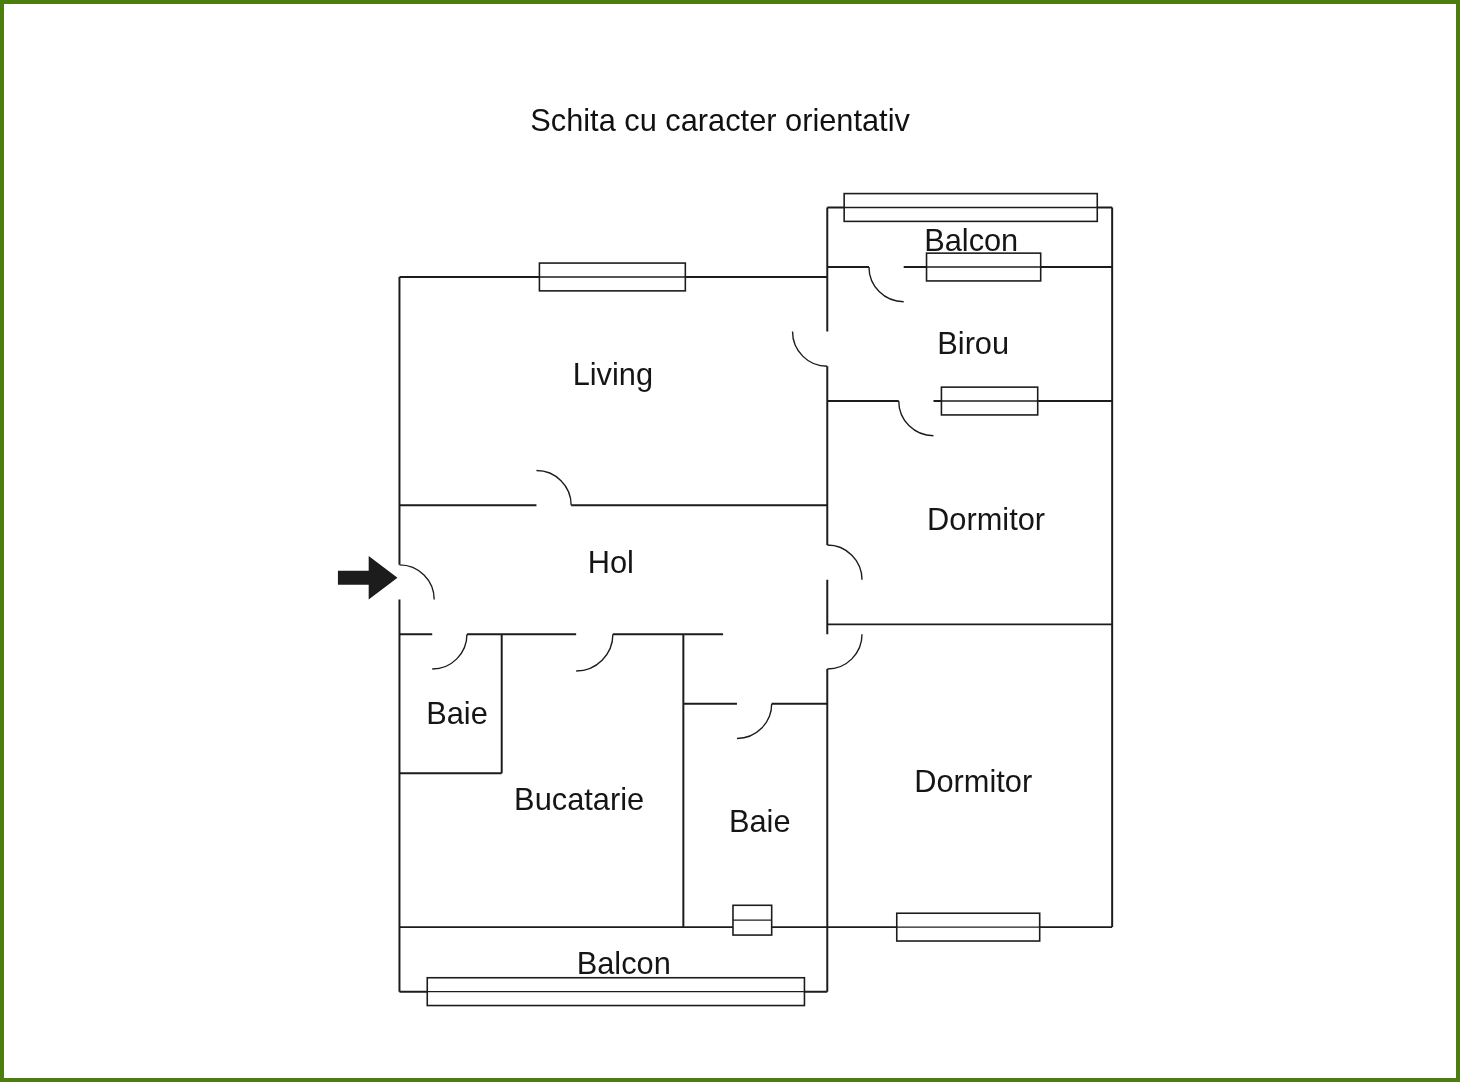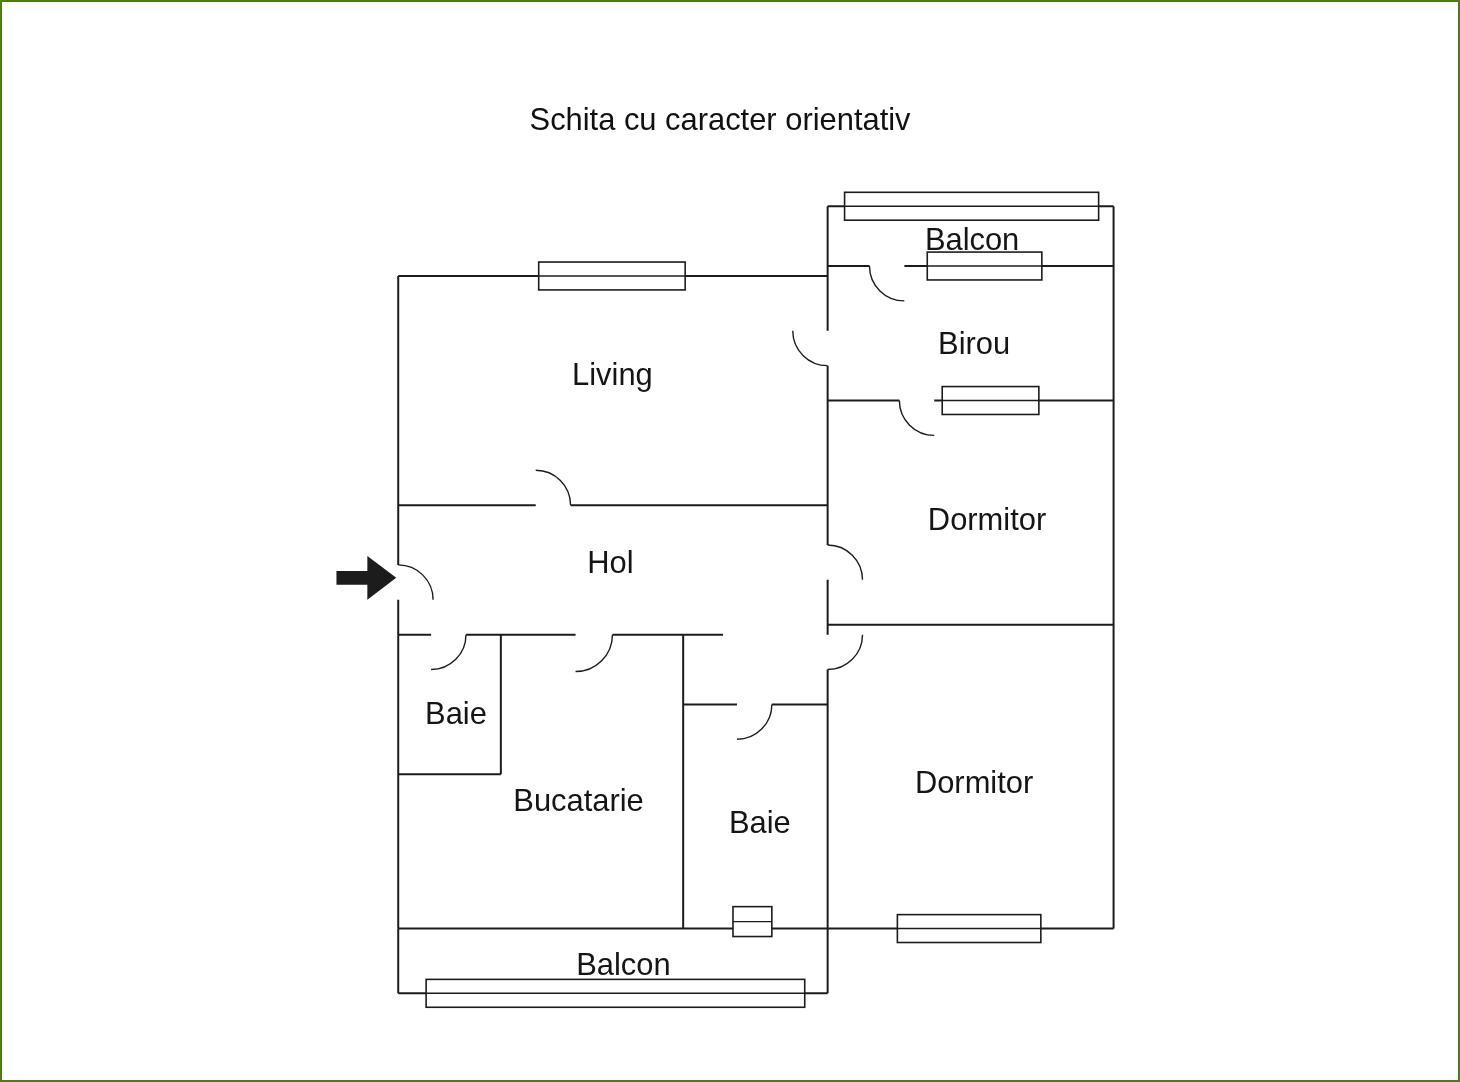--- a/index.html
+++ b/index.html
@@ -13,7 +13,7 @@
     width: 1460px;
     height: 1082px;
     background: #ffffff;
-    border: 2px solid #4d7c0f;
+    border: 4px solid #4d7c0f;
     box-sizing: border-box;
     overflow: hidden;
   }

